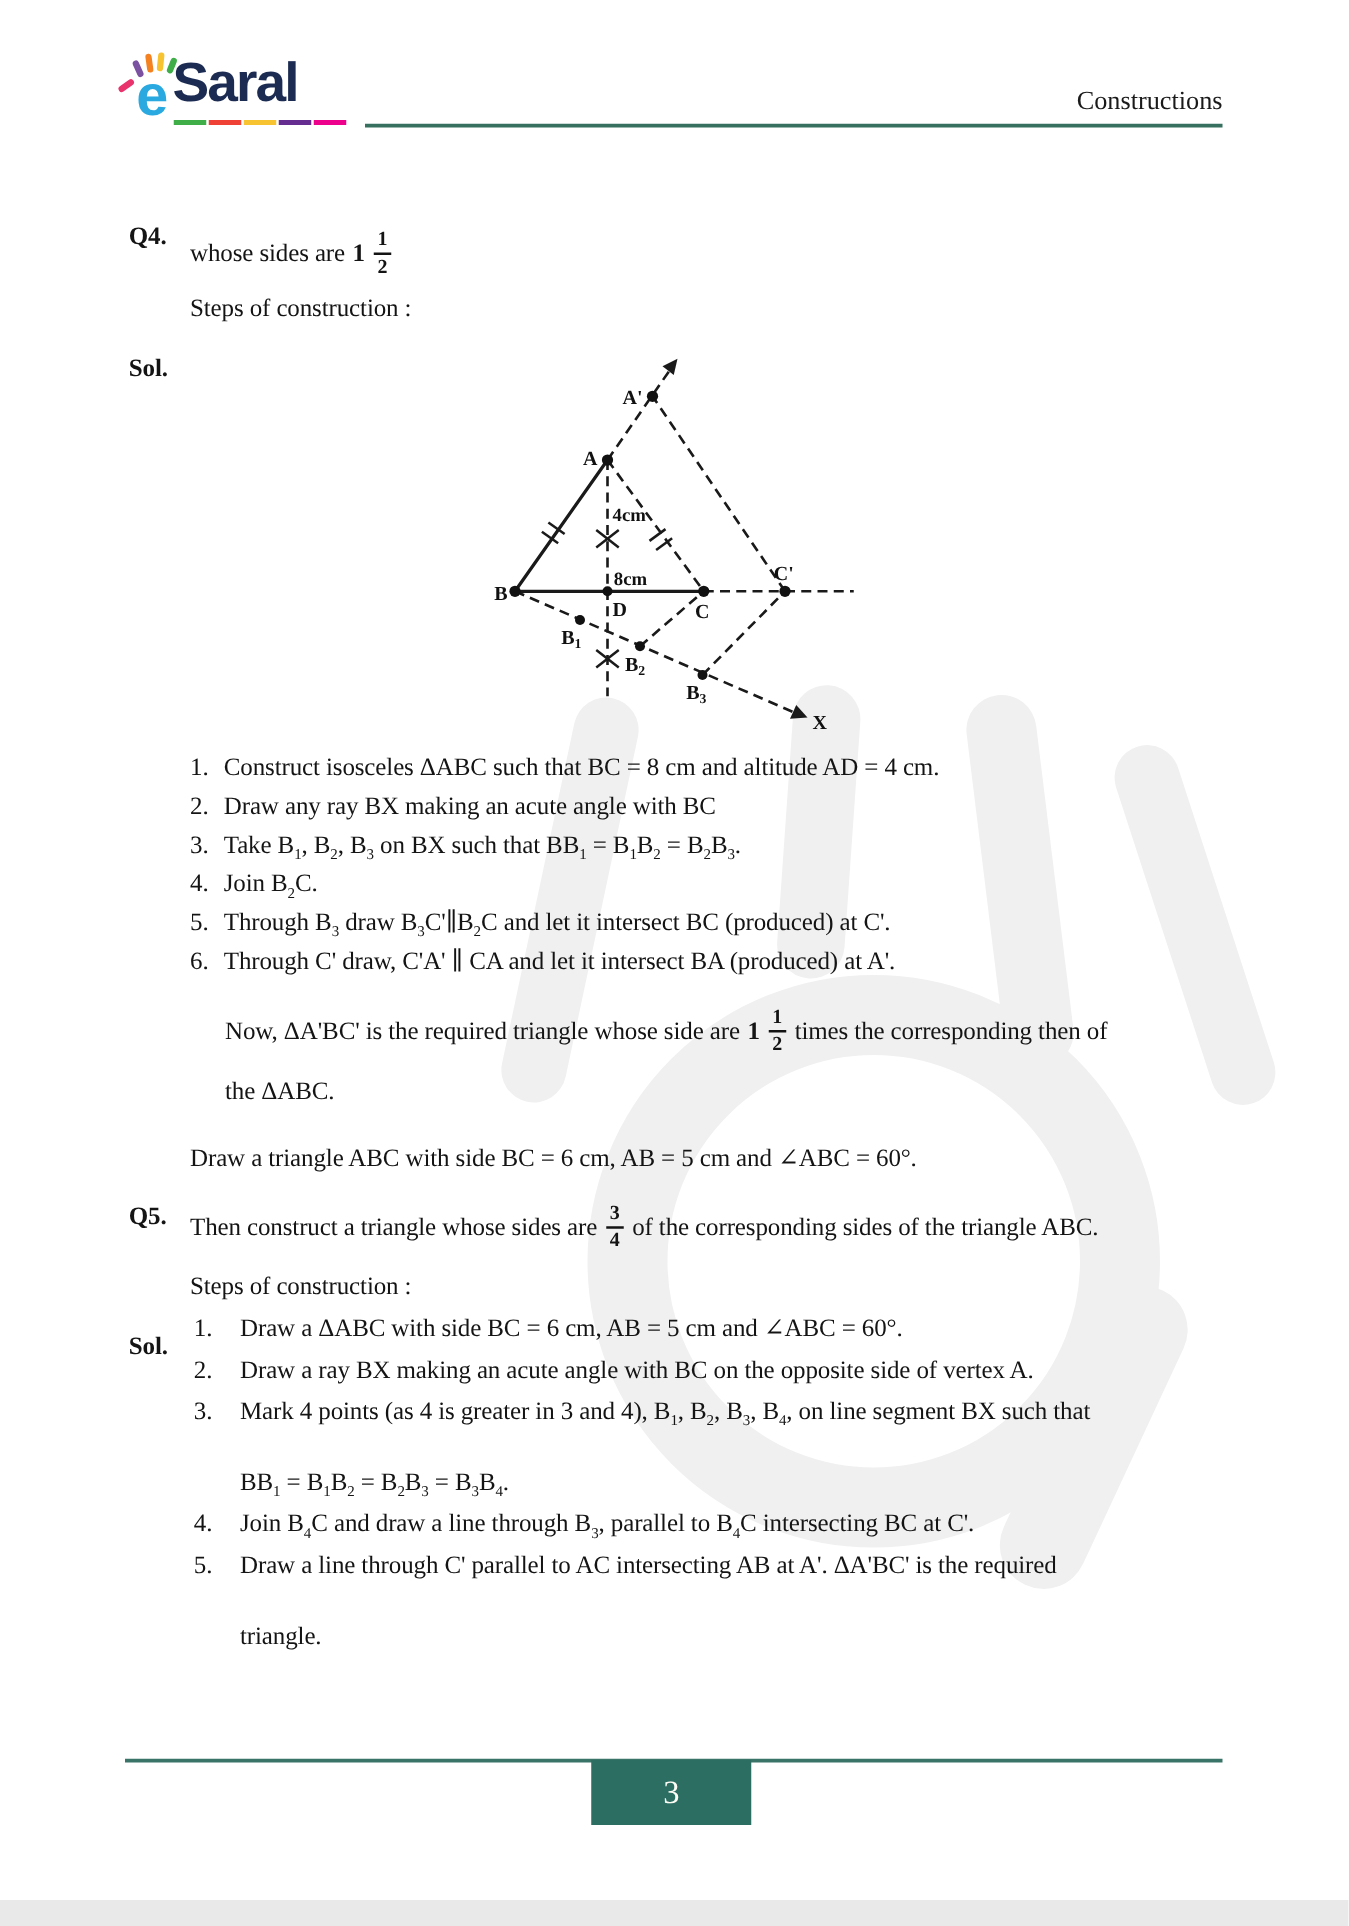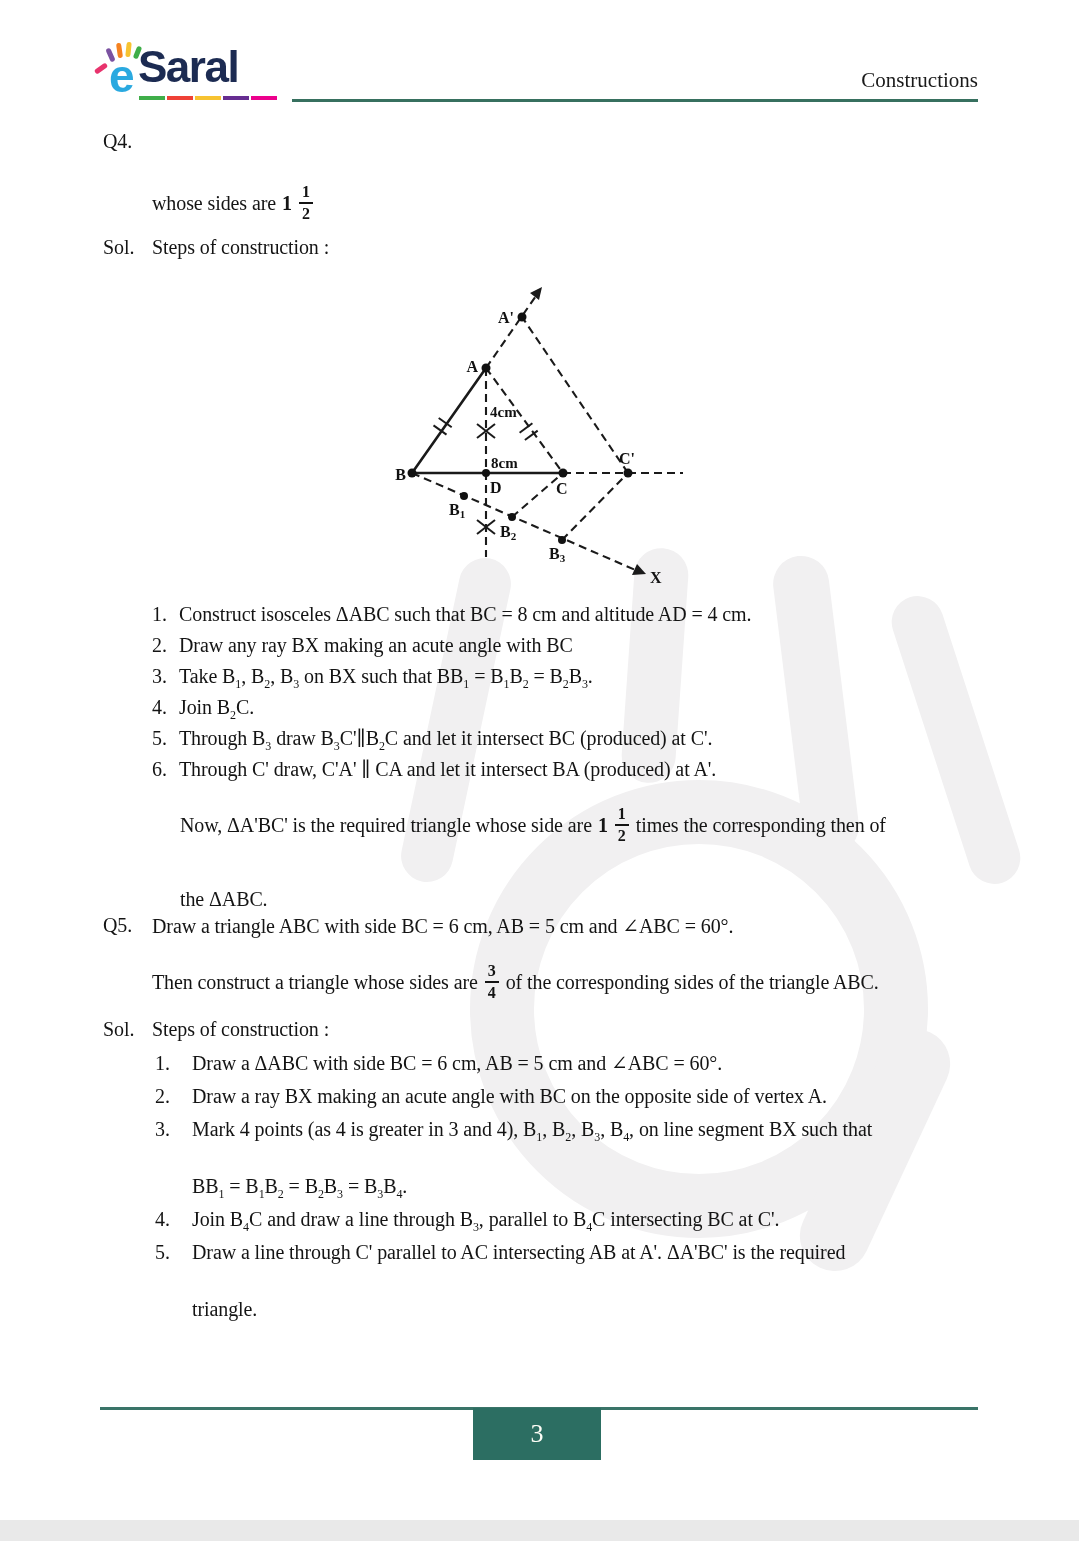--- a/index.html
+++ b/index.html
@@ -30,7 +30,7 @@
                 text-align:right;font-size:21px;color:#1a1a1a;}
   
   .qrow{position:absolute;display:flex;white-space:nowrap;letter-spacing:-0.1px;}
-  .qlabel{font-weight:normal;width:49px;flex:0 0 auto;}
+  .qlabel{font-weight:bold;width:49px;flex:0 0 auto;margin-top:48px;}
   .frac-line{align-items:center;}
   .frac{display:inline-flex;flex-direction:column;align-items:center;font-weight:bold;
         font-size:16px;line-height:1.15;margin:0 7px;font-family:"Liberation Serif",serif;}

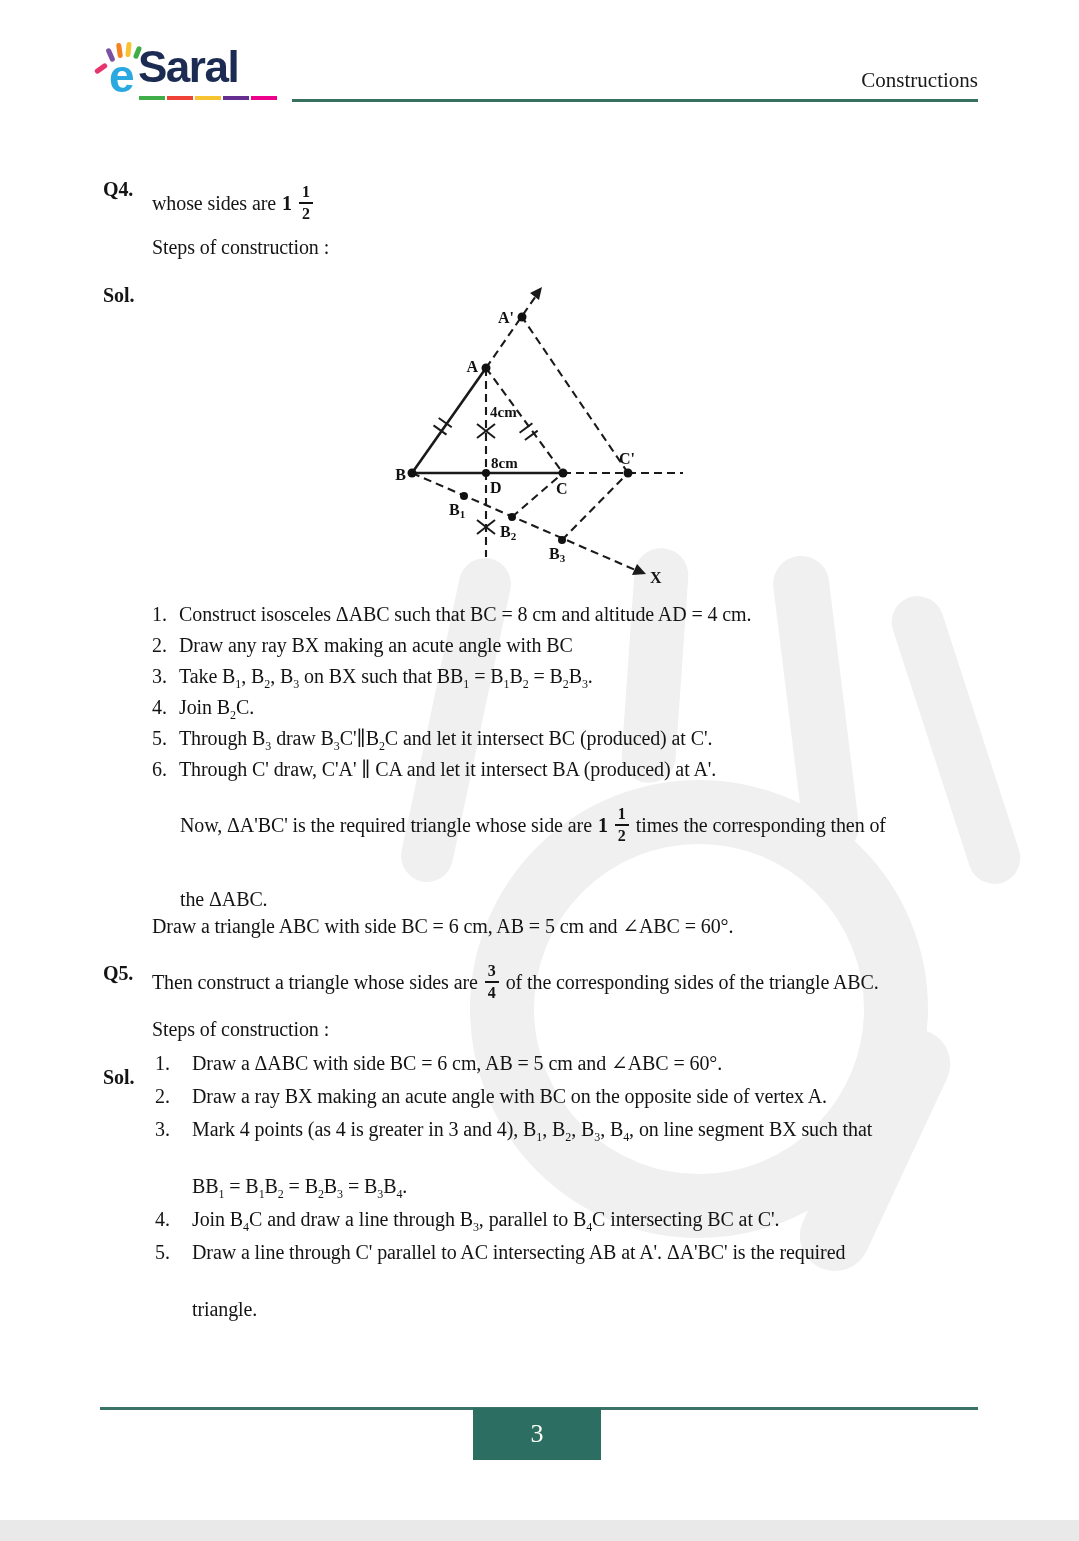--- a/index.html
+++ b/index.html
@@ -201,7 +201,7 @@
       </span>
       <span>times the corresponding then of</span>
     </div>
-    <div class="qrow" style="left:180px;top:862px;margin-top:26px;">
+    <div class="qrow" style="left:180px;top:862px;">
       <span>the ΔABC.</span>
     </div>
 

